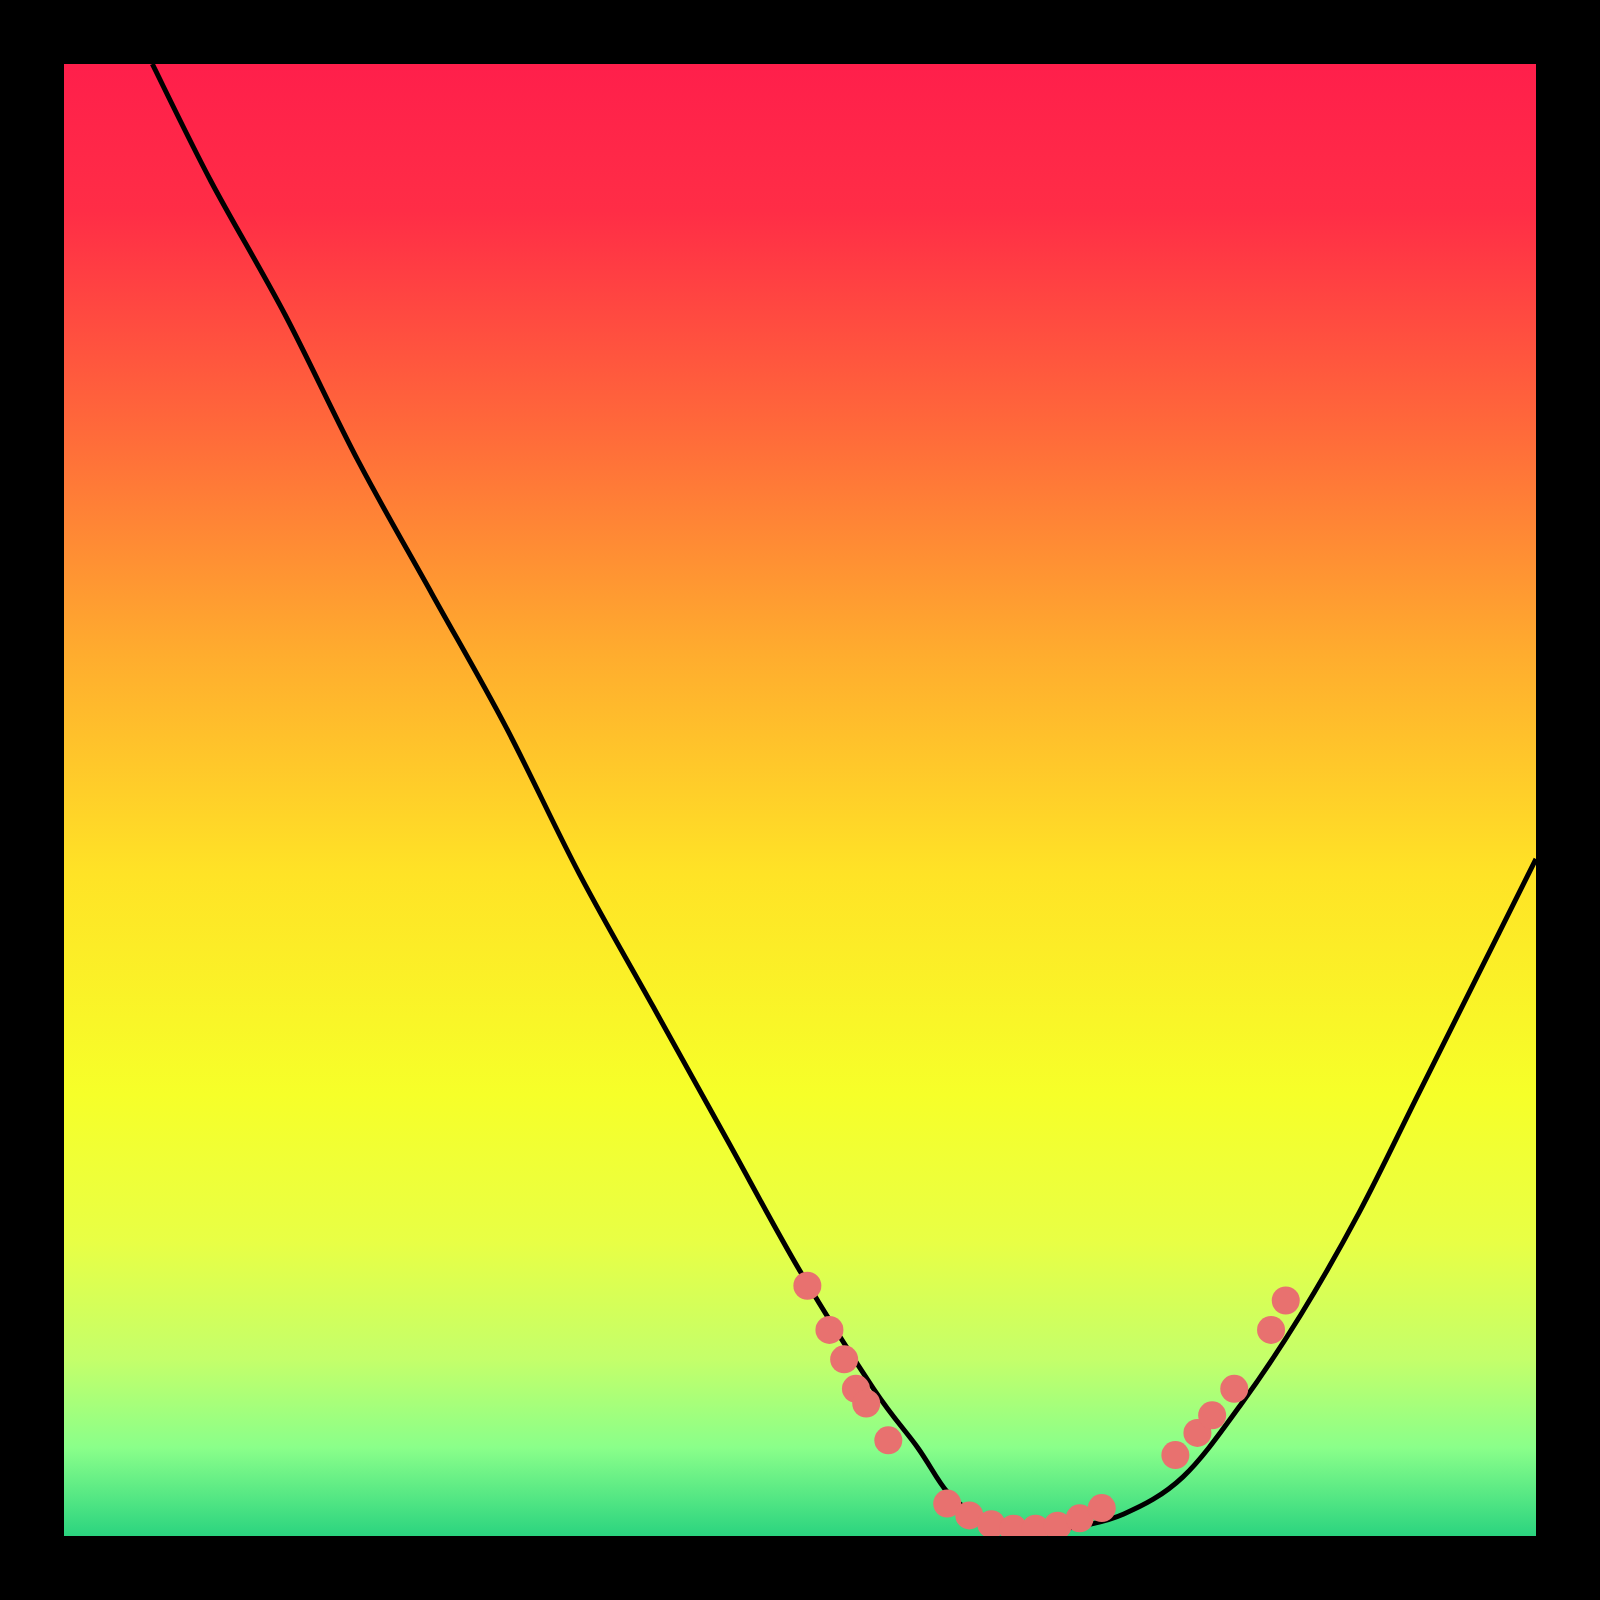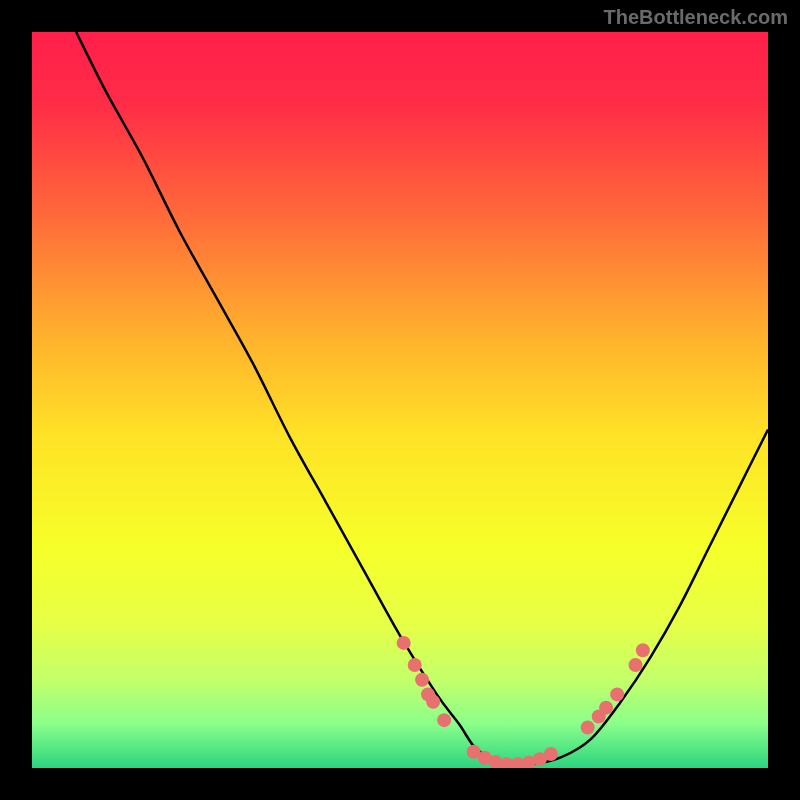--- a/index.html
+++ b/index.html
@@ -54,7 +54,6 @@
 <body>
 
 <div class="chart-container">
-  <div class="watermark">TheBottleneck.com</div>
   <div class="plot-area">
     <svg class="gradient-bg" viewBox="0 0 736 736" preserveAspectRatio="none">
       <defs>

